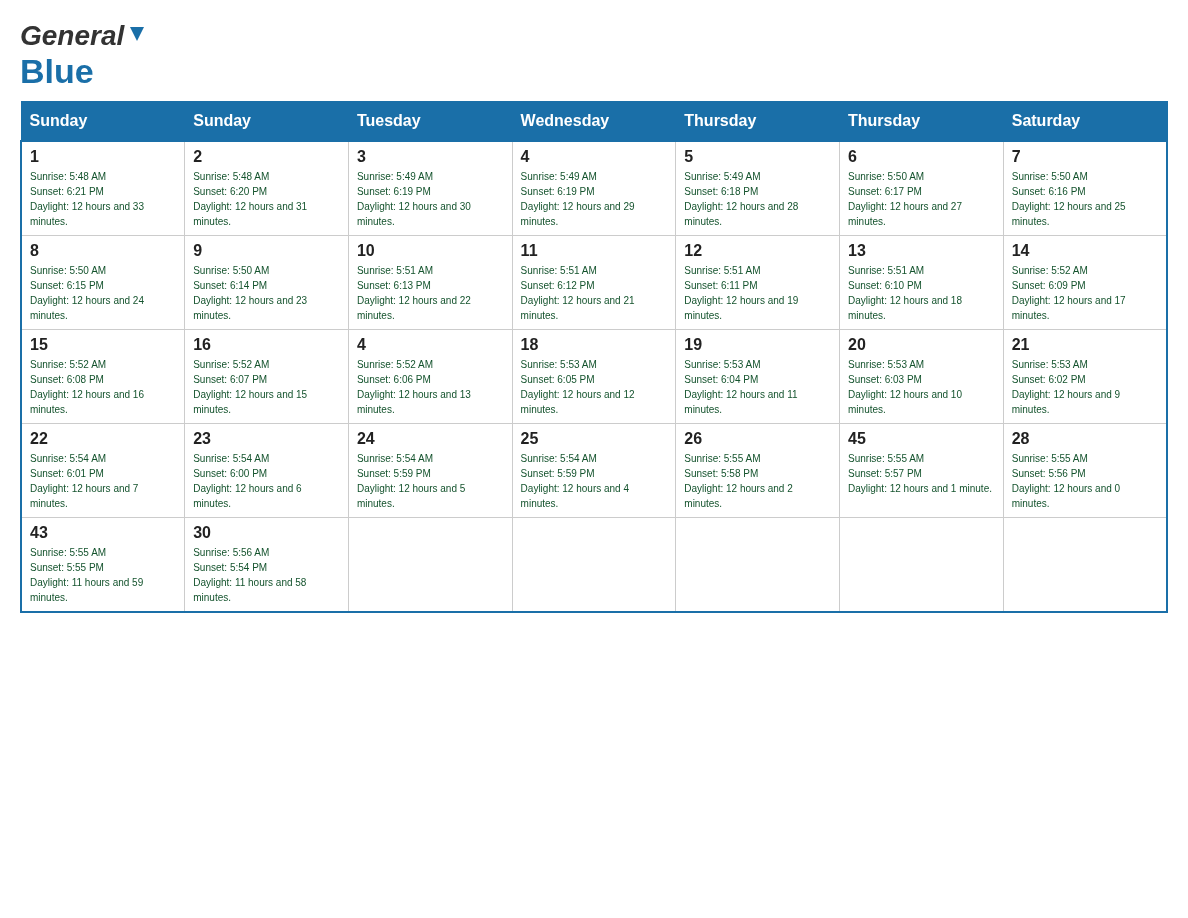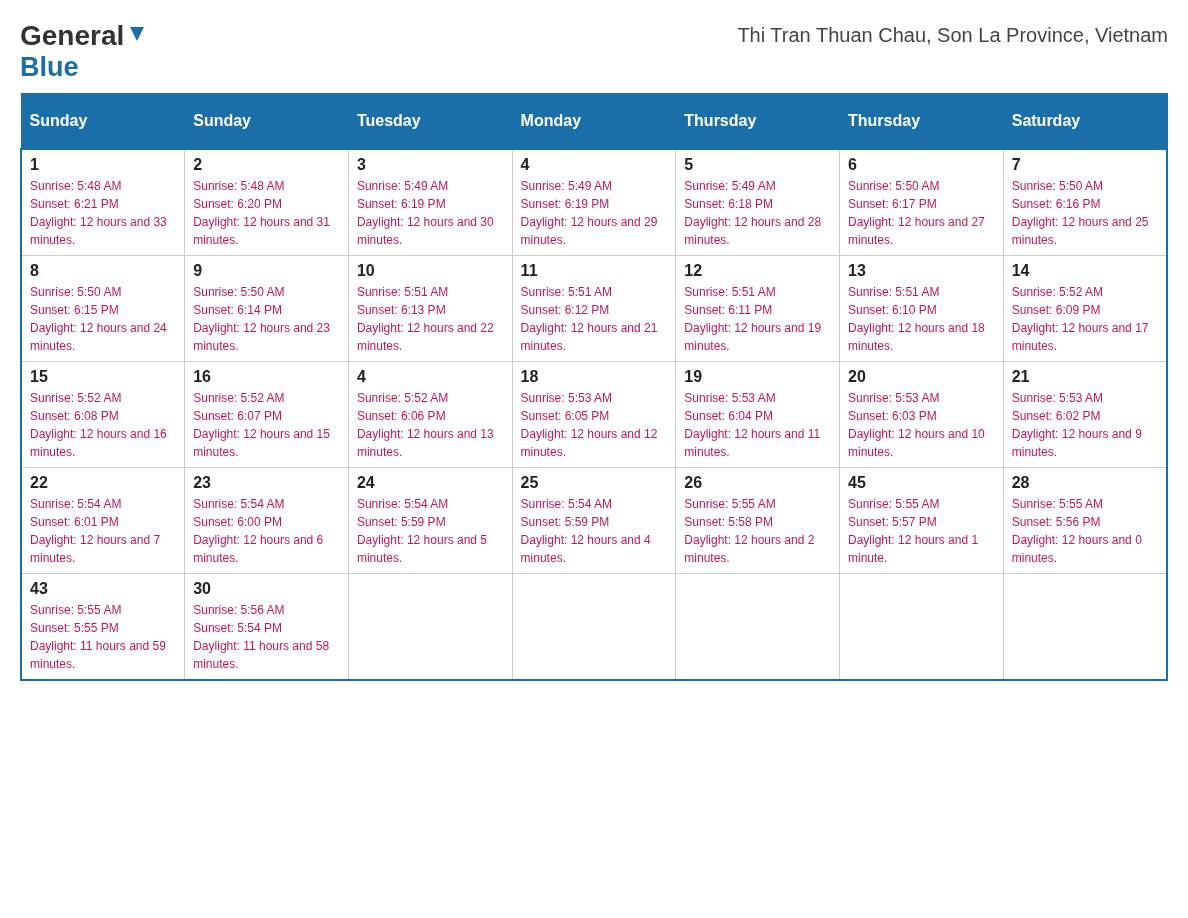--- a/index.html
+++ b/index.html
@@ -81,6 +81,7 @@
       font-size: 28px;
       font-weight: bold;
       color: #333;
+      font-style: italic;
     }
     .logo-wrapper {
       display: inline-block;

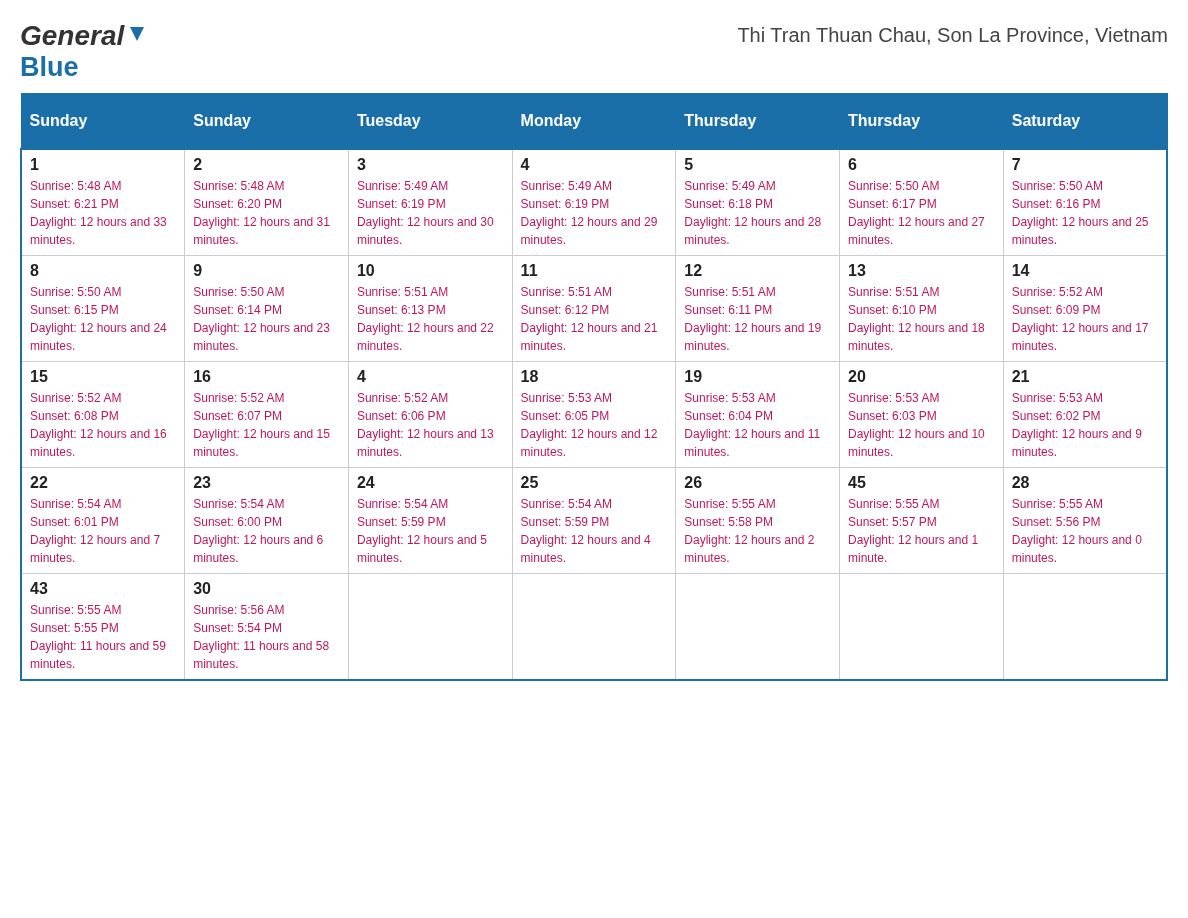--- a/index.html
+++ b/index.html
@@ -110,7 +110,6 @@
     <div class="logo-line2">Blue</div>
   </div>
   <div class="title-block">
-    <div class="location">Thi Tran Thuan Chau, Son La Province, Vietnam</div>
   </div>
 </div>
 

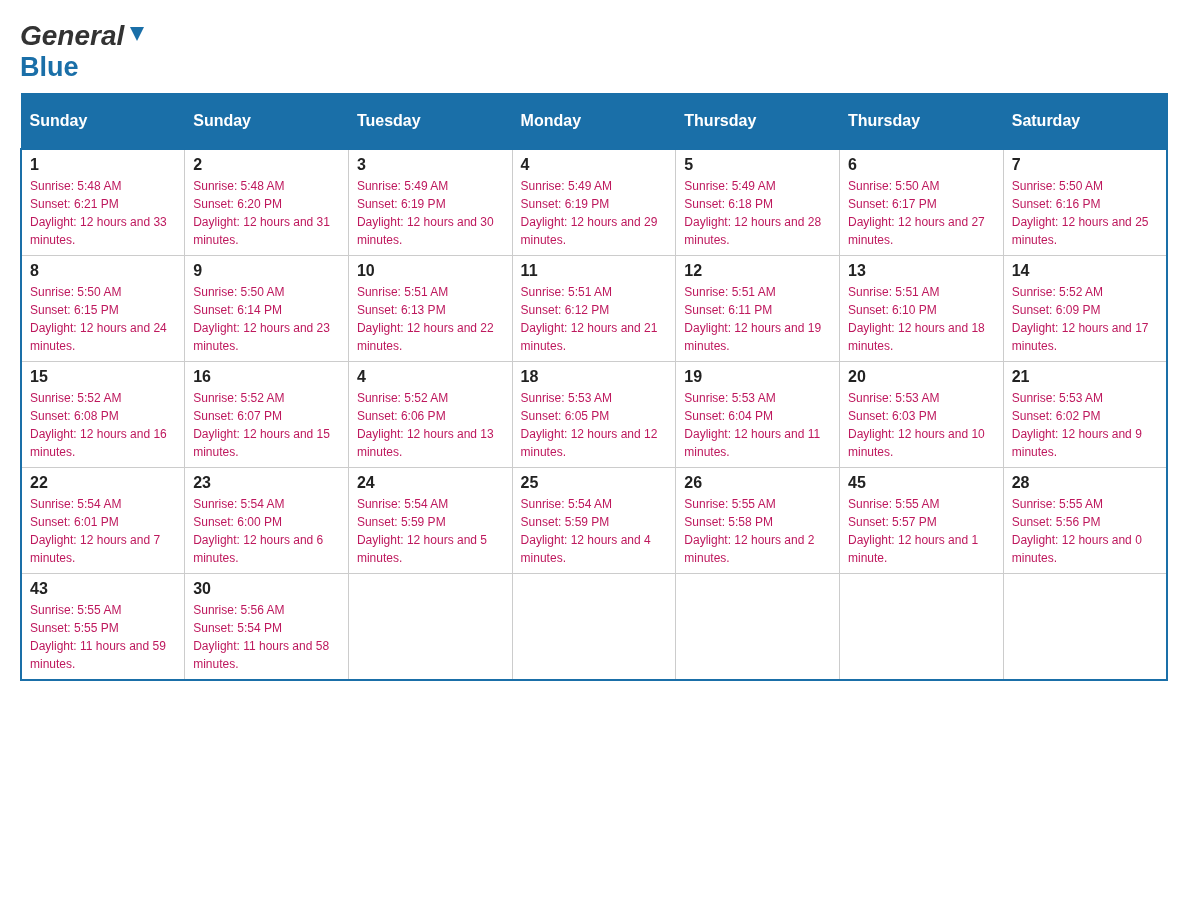--- a/index.html
+++ b/index.html
@@ -92,7 +92,7 @@
     }
     .logo-line2 {
       color: #1a6fa8;
-      font-size: 27px;
+      font-size: 34px;
       font-weight: bold;
     }
   </style>

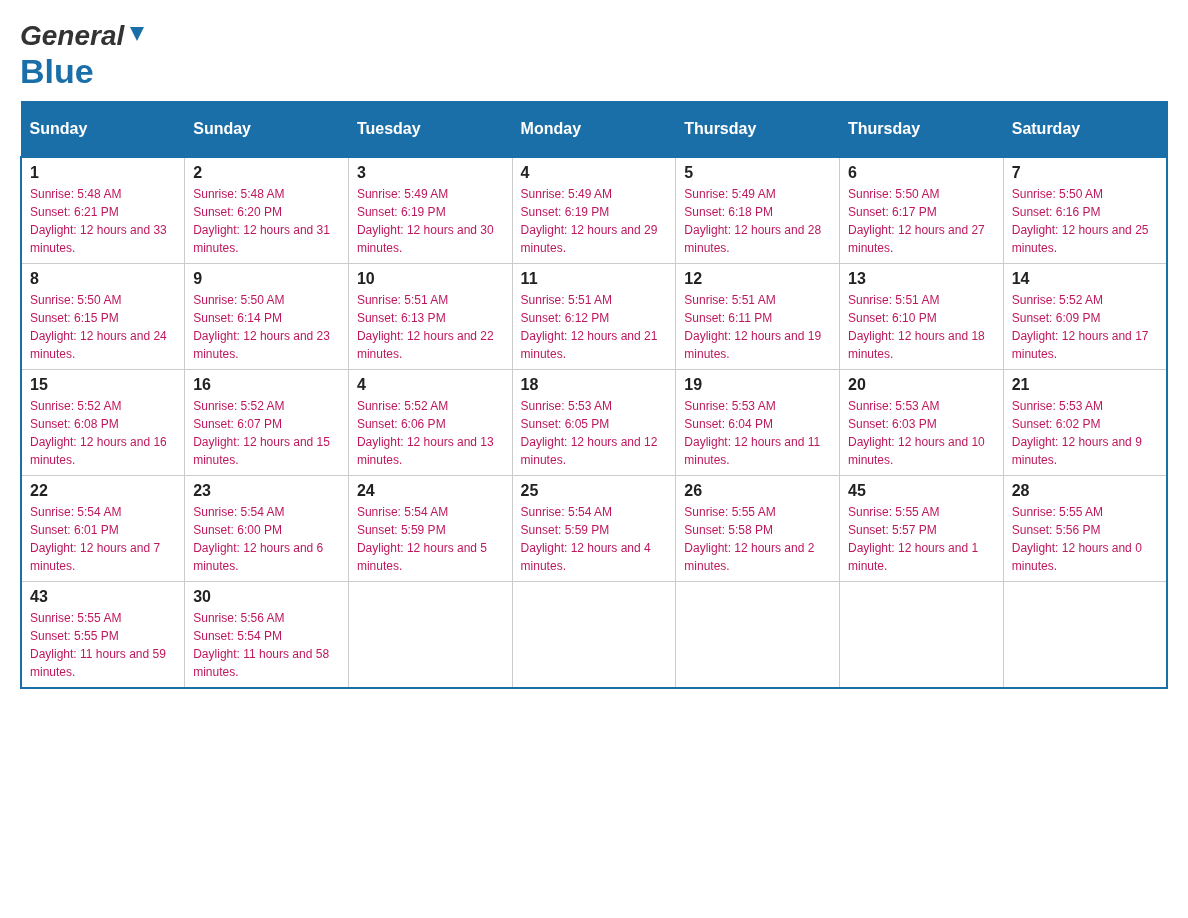--- a/index.html
+++ b/index.html
@@ -40,7 +40,7 @@
       color: #fff;
       font-size: 16px;
       font-weight: bold;
-      padding: 18px 8px;
+      padding: 10px 8px;
       border: 1px solid #1a6fa8;
       text-align: left;
     }

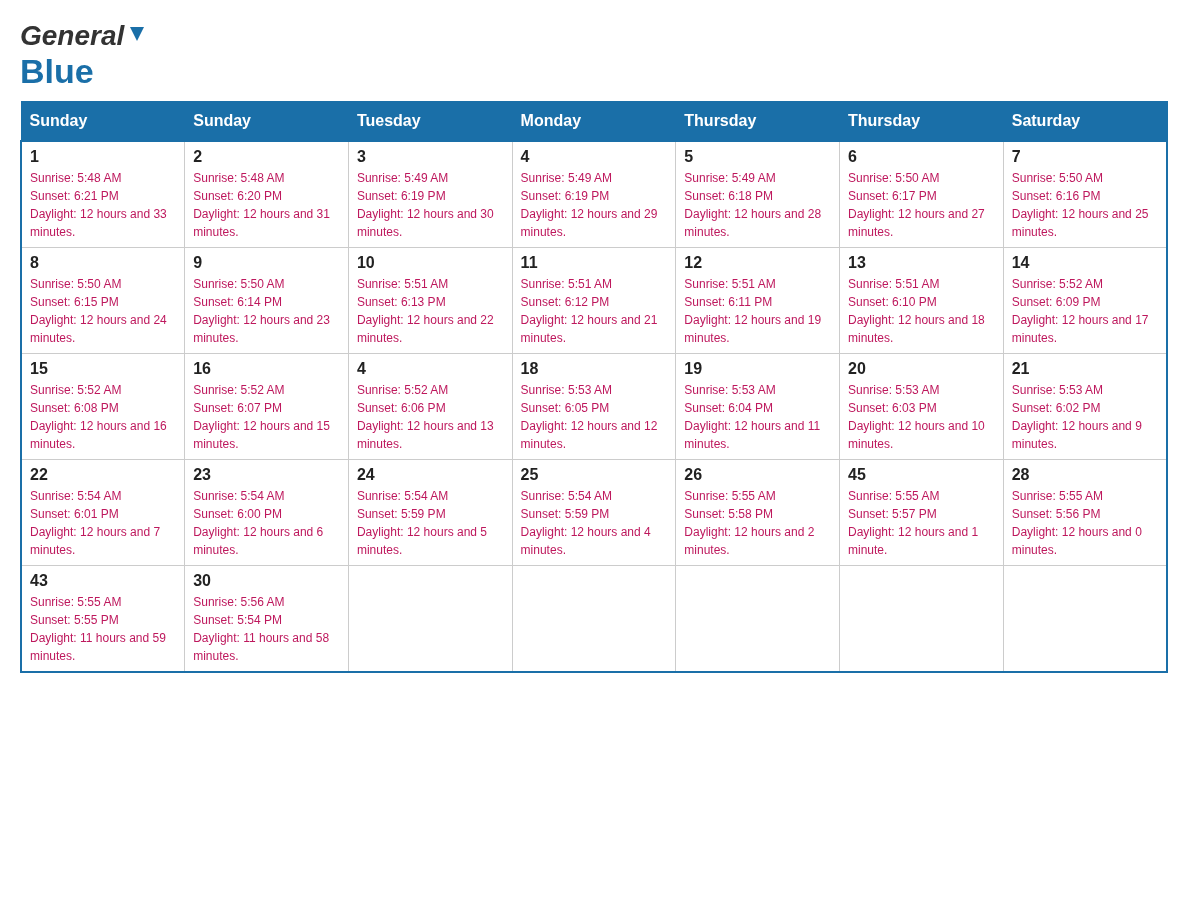--- a/index.html
+++ b/index.html
@@ -119,7 +119,7 @@
     <th>Sunday</th>
         <th>Sunday</th>
         <th>Tuesday</th>
-        <th>Monday</th>
+        <th>Wednesday</th>
         <th>Thursday</th>
         <th>Thursday</th>
         <th>Saturday</th>

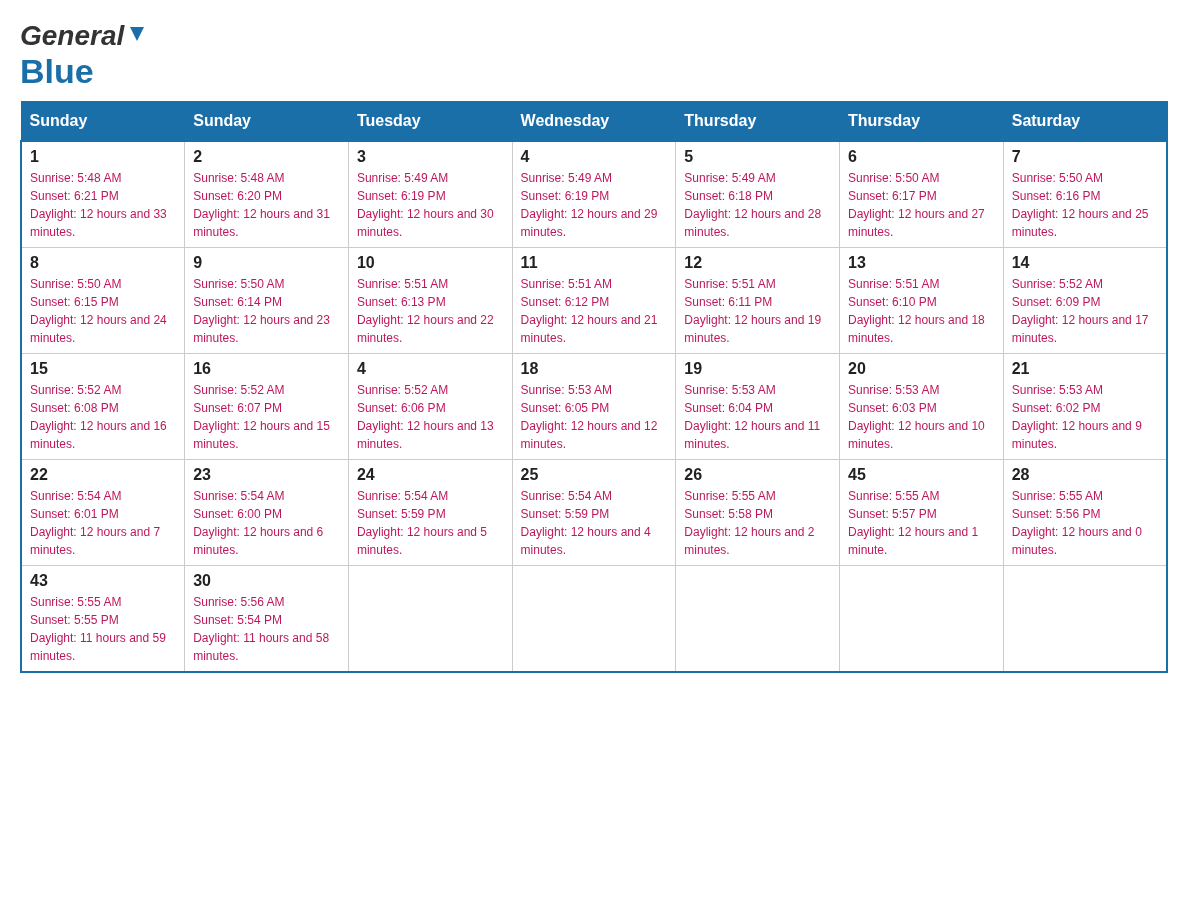--- a/index.html
+++ b/index.html
@@ -70,8 +70,8 @@
       margin-bottom: 3px;
     }
     .day-info {
-      font-size: 12px;
-      color: #be185d;
+      font-size: 10px;
+      color: #14532d;
       line-height: 1.5;
     }
     .empty-cell {

